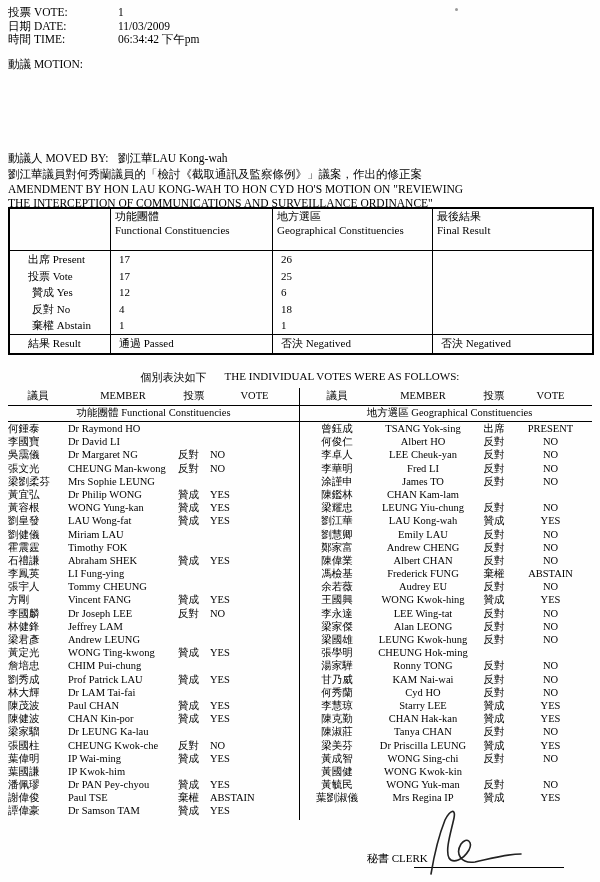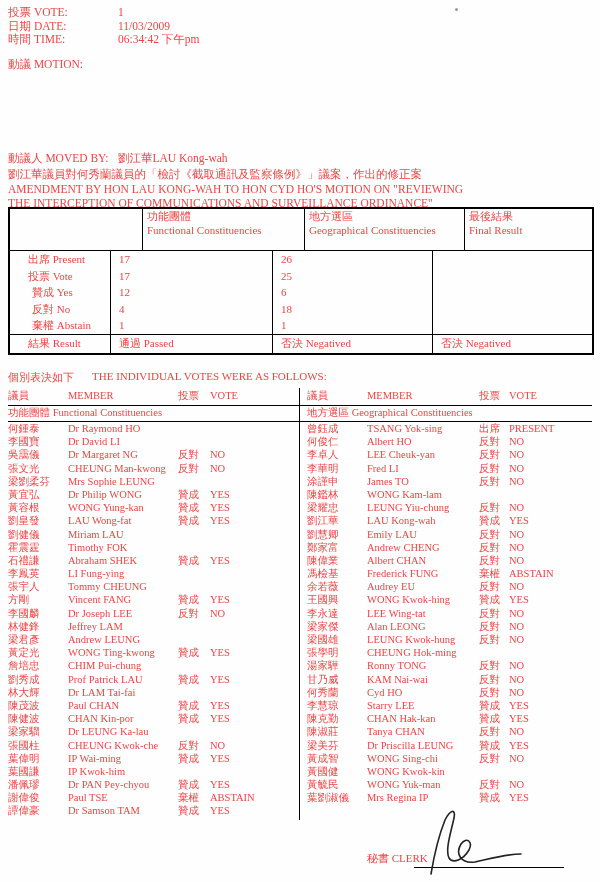--- a/index.html
+++ b/index.html
@@ -4,7 +4,7 @@
 <style>
   html,body{margin:0;padding:0;background:#e8e8e8;}
   .page{position:relative;width:600px;height:882px;background:#fefefe;margin:0 auto;
-        font-family:"Liberation Serif","DejaVu Serif",serif;color:#ef4444;overflow:hidden;}
+        font-family:"Liberation Serif","DejaVu Serif",serif;color:#000000;overflow:hidden;}
   
   .hdr-row{display:flex;line-height:13.5px;font-size:11.5px;}
   .hdr-label{width:110px;flex:0 0 110px;}

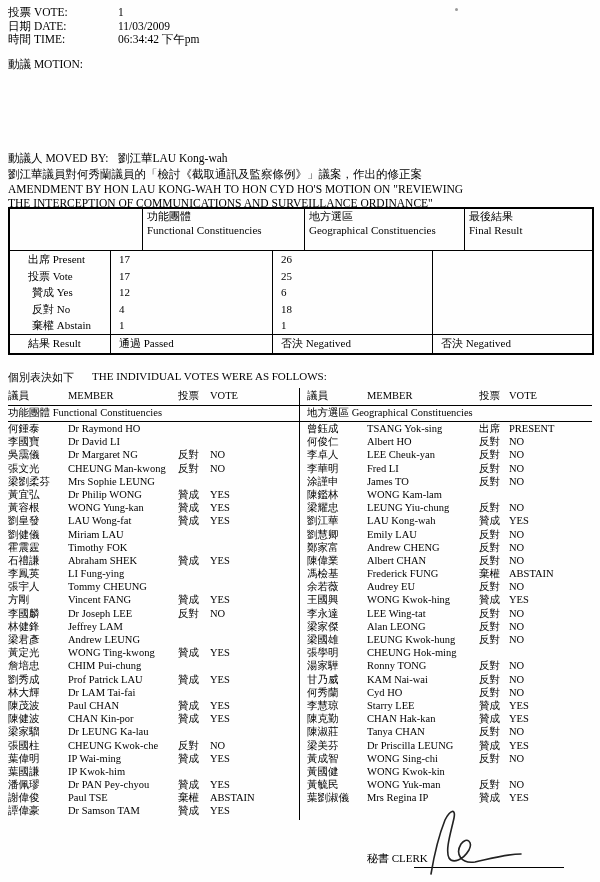--- a/index.html
+++ b/index.html
@@ -15,7 +15,7 @@
   .movedby{position:absolute;left:8px;top:151px;width:584px;display:flex;font-size:11.5px;}
   
   .sumtable{position:absolute;left:8px;top:207px;width:582px;border:2px solid #000;font-size:11px;}
-  .shead{display:grid;grid-template-columns:100px 162px 160px 1fr;height:41px;border-bottom:1.5px solid #000;padding-left:32px;}
+  .shead{display:grid;grid-template-columns:100px 162px 160px 1fr;height:41px;border-bottom:1.5px solid #000;}
   .shead .cell{border-left:1.5px solid #000;padding:1px 0 0 4px;line-height:13.5px;}
   .shead .cell:first-child{border-left:none;}
   .srow{display:grid;grid-template-columns:100px 162px 160px 1fr;height:16.5px;line-height:16.5px;}

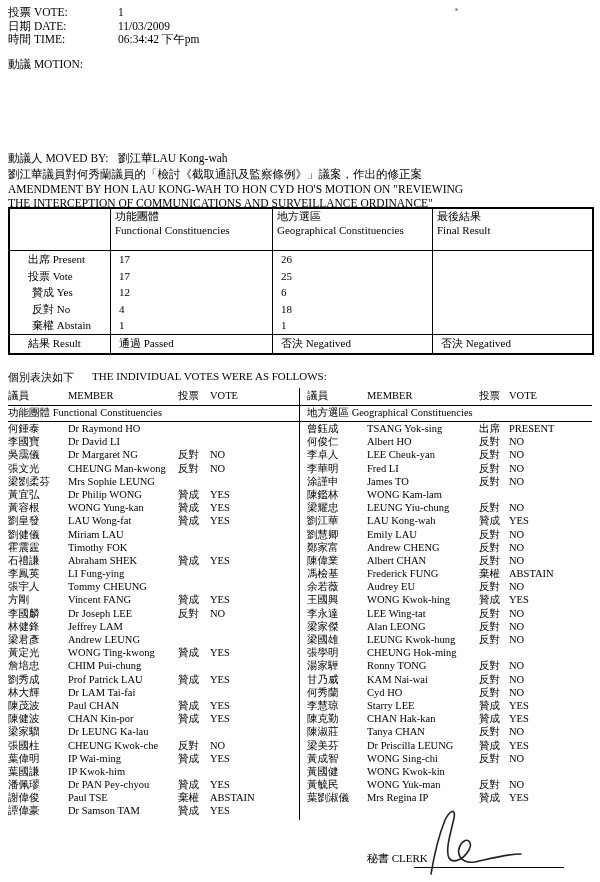--- a/index.html
+++ b/index.html
@@ -24,7 +24,7 @@
   .srow.indent span.c0{padding-left:22px;}
   .srow.result{border-top:1.5px solid #000;height:18px;line-height:17px;}
   
-  .ivtitle{position:absolute;left:8px;top:370px;width:584px;display:flex;gap:18px;font-size:11px;}
+  .ivtitle{position:absolute;left:8px;top:370px;width:584px;display:flex;gap:18px;font-size:11px;justify-content:center;}
   .votes{position:absolute;left:8px;top:388px;width:584px;font-size:10.5px;}
   .vline{position:absolute;left:291px;top:0px;height:432px;width:0;border-left:1.5px solid #000;}
   .vhead,.vsect{display:flex;border-bottom:1.5px solid #000;}

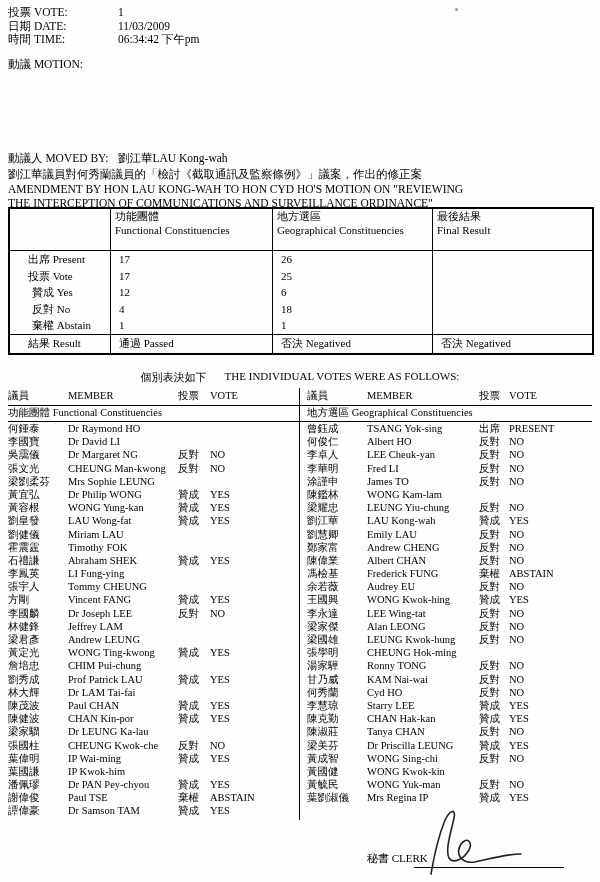--- a/index.html
+++ b/index.html
@@ -27,7 +27,7 @@
   .ivtitle{position:absolute;left:8px;top:370px;width:584px;display:flex;gap:18px;font-size:11px;justify-content:center;}
   .votes{position:absolute;left:8px;top:388px;width:584px;font-size:10.5px;}
   .vline{position:absolute;left:291px;top:0px;height:432px;width:0;border-left:1.5px solid #000;}
-  .vhead,.vsect{display:flex;border-bottom:1.5px solid #000;}
+  .vhead,.vsect{display:flex;border-bottom:1.5px solid #000;text-align:center;}
   .vhead{height:17px;line-height:16px;}
   .vsect{height:15px;line-height:14px;}
   .halfL{width:291px;flex:0 0 291px;}

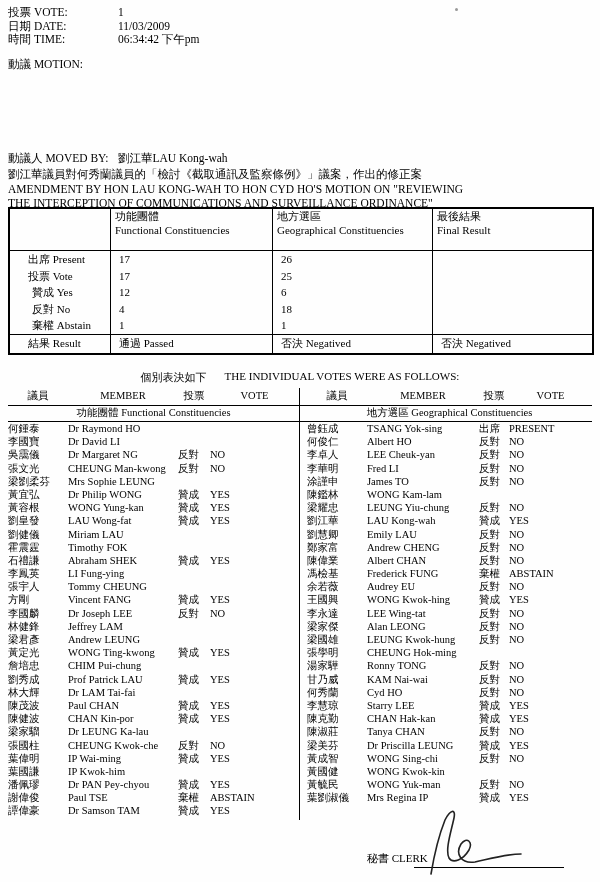--- a/index.html
+++ b/index.html
@@ -36,7 +36,7 @@
   .hgridR{display:grid;grid-template-columns:60px 112px 30px 1fr;}
   .vbody{display:flex;}
   .mrow{display:grid;grid-template-columns:60px 110px 32px 1fr;height:13.2px;line-height:13.2px;}
-  .halfR .mrow{grid-template-columns:60px 112px 30px 1fr;}
+  .halfR .mrow{grid-template-columns:60px 112px 30px 1fr;text-align:center;}
   .mrow span{overflow:hidden;white-space:nowrap;}
   
   .clerk{position:absolute;left:367px;top:851px;font-size:11px;}

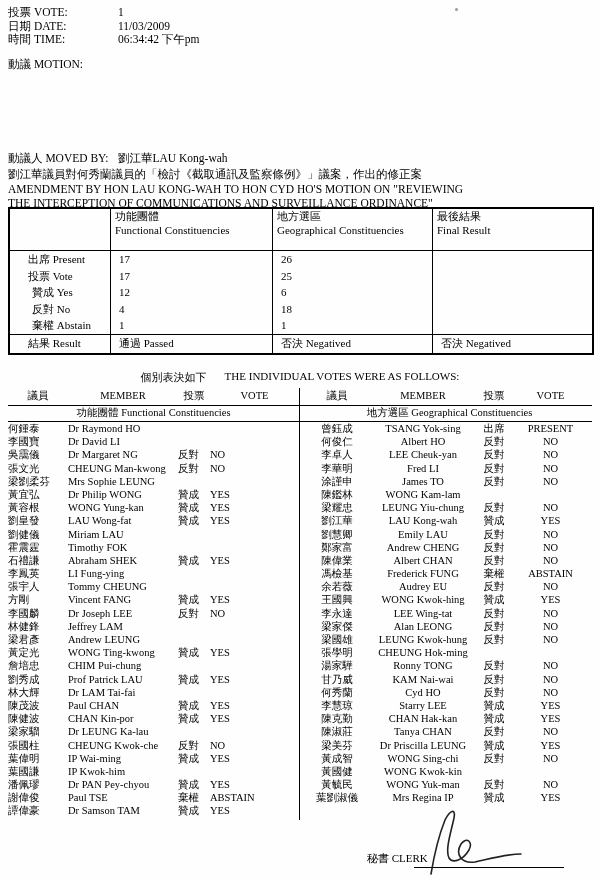--- a/index.html
+++ b/index.html
@@ -418,7 +418,7 @@
 
           <div class="mrow">
             <span>陳鑑林</span>
-            <span>WONG Kam-lam</span>
+            <span>CHAN Kam-lam</span>
             <span></span>
             <span></span>
           </div>

